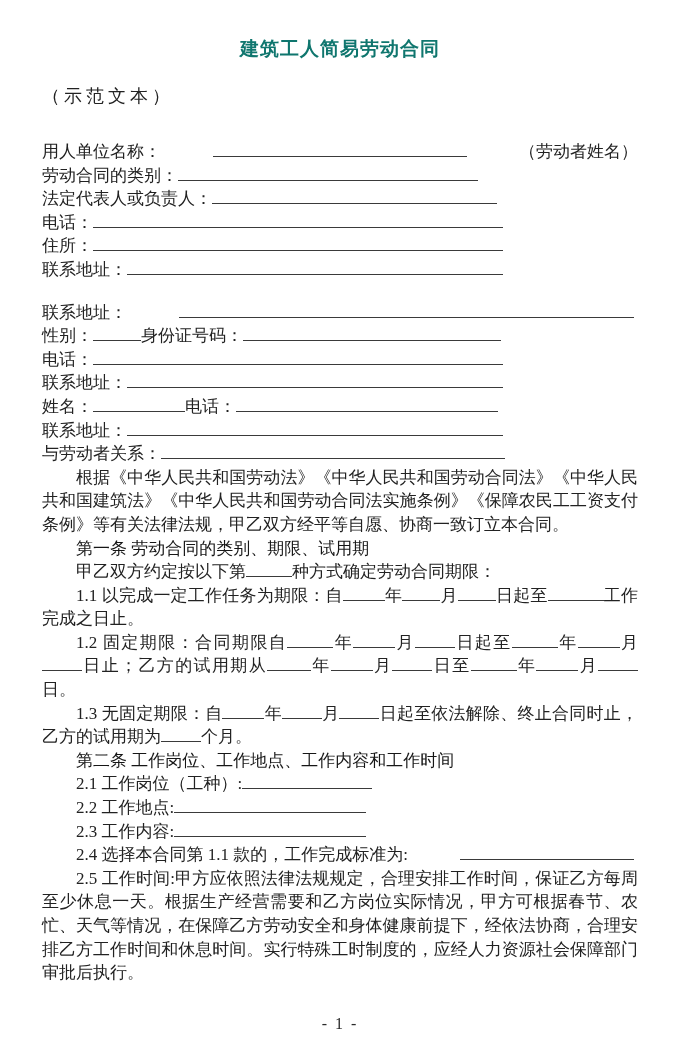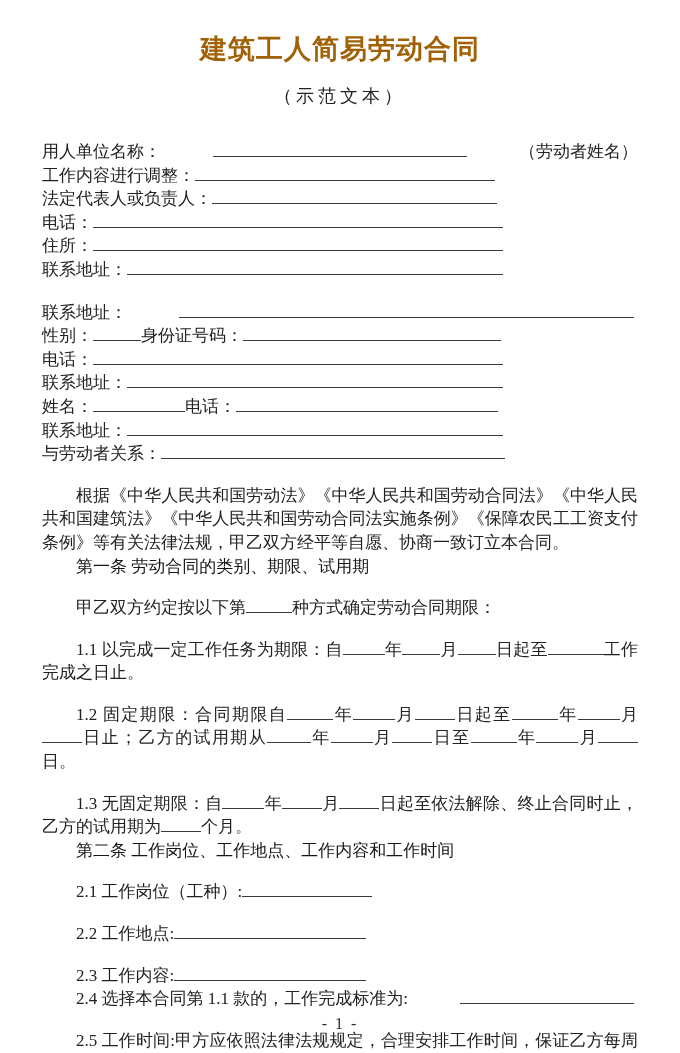--- a/index.html
+++ b/index.html
@@ -15,9 +15,9 @@
     overflow:hidden;
   }
   .title {
-    font-size:27px; font-weight:700; text-align:center;
+    font-size:19px; font-weight:700; text-align:center;
     margin:8px 0 0 0; letter-spacing:1px; line-height:34px;
-    color:#a16207;
+    color:#0f766e;
   }
   .subtitle {
     font-size:18px; text-align:center; margin-top:18px;

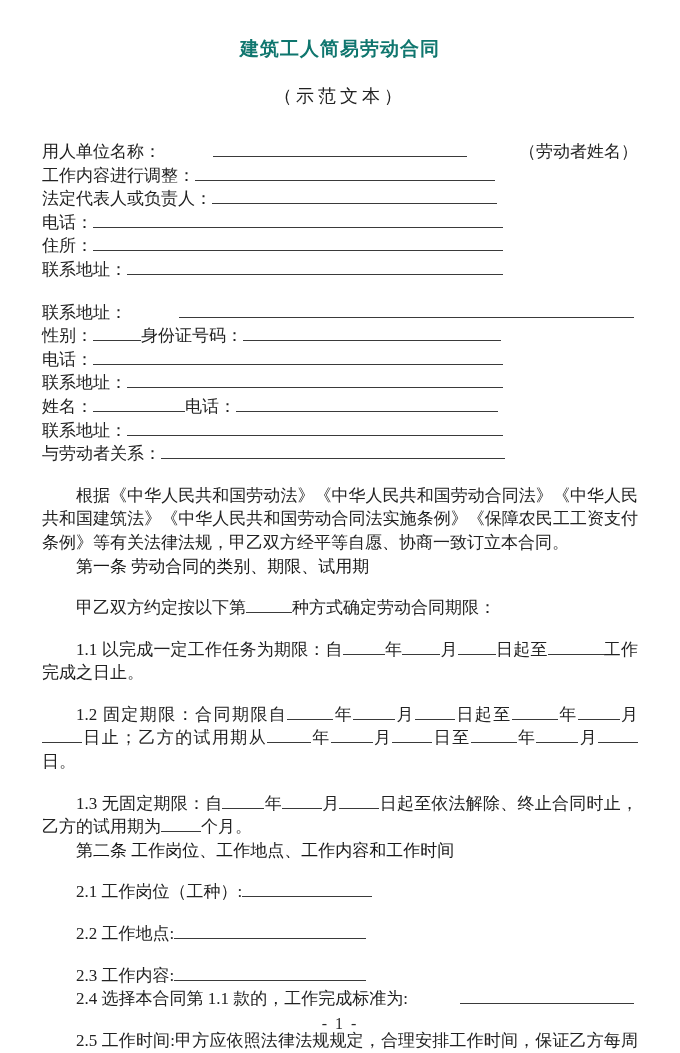--- a/index.html
+++ b/index.html
@@ -20,7 +20,7 @@
     color:#0f766e;
   }
   .subtitle {
-    font-size:18px; text-align:center; margin-top:18px;
+    font-size:18px; text-align:left; margin-top:18px;
     letter-spacing:4px; line-height:24px; color:#222;
   }
   .doc-body {

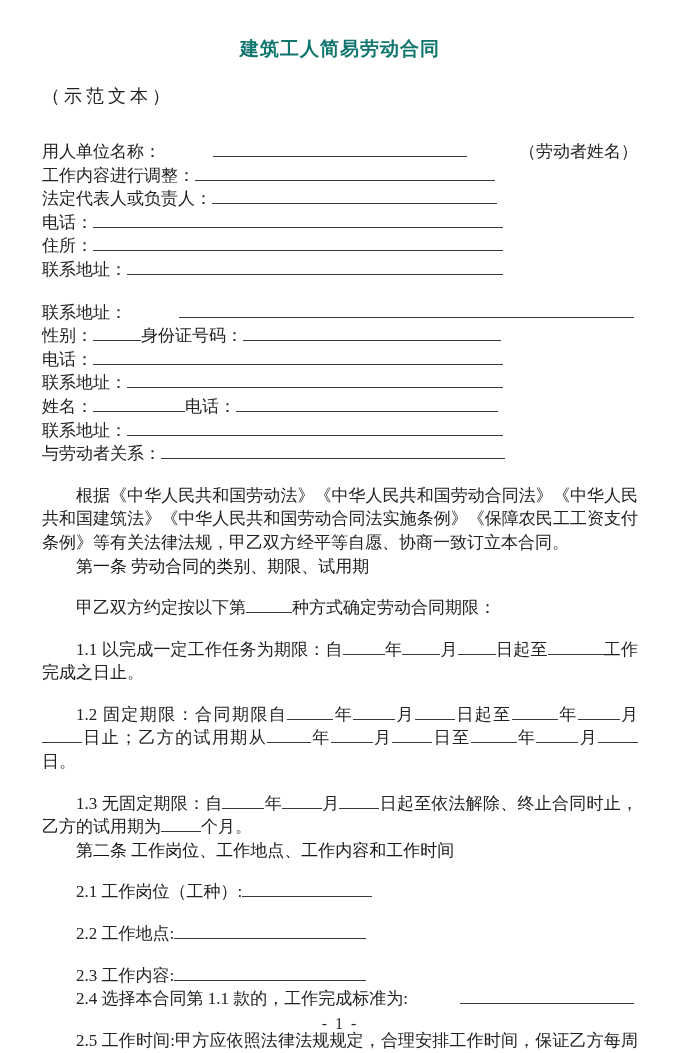--- a/index.html
+++ b/index.html
@@ -61,7 +61,7 @@
         <span class="blank fill"></span>
         <span class="txt">（劳动者姓名）</span>
       </div>
-    <div class="line"><span class="txt">工作内容进行调整：</span><span class="blank" style="width: 300px;"></span></div>
+    <div class="line"><span class="txt">劳动合同的类别：</span><span class="blank" style="width: 300px;"></span></div>
     <div class="line"><span class="txt">法定代表人或负责人：</span><span class="blank" style="width: 285px;"></span></div>
     <div class="line"><span class="txt">电话：</span><span class="blank" style="width: 410px;"></span></div>
     <div class="line"><span class="txt">住所：</span><span class="blank" style="width: 410px;"></span></div>

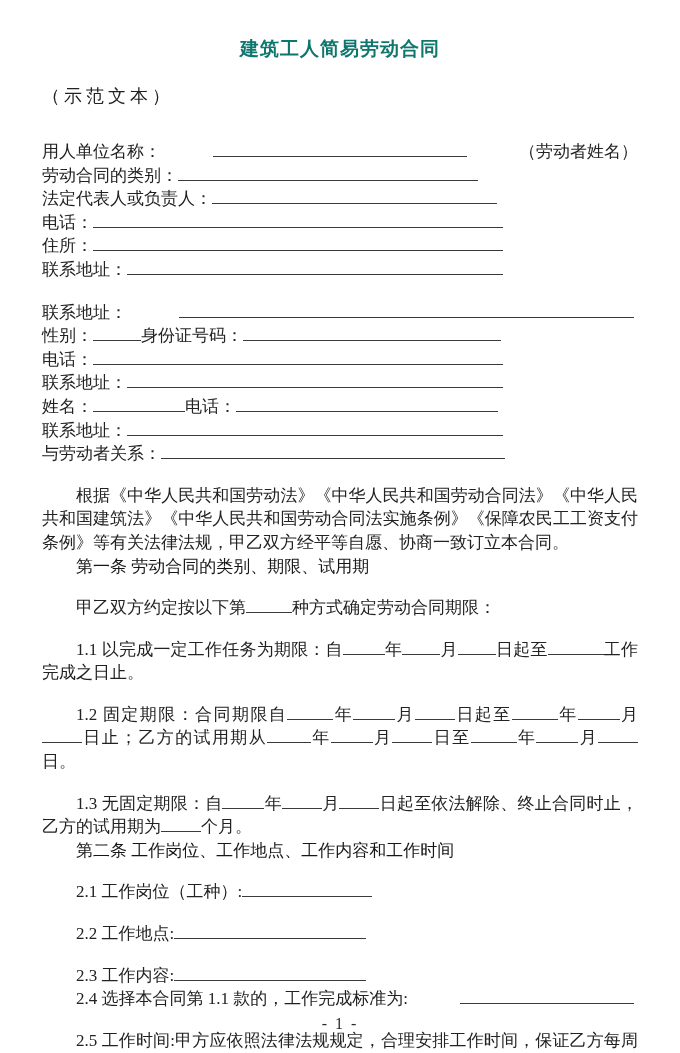--- a/index.html
+++ b/index.html
@@ -32,7 +32,7 @@
   .fline { display:flex; align-items:baseline;gap:48px; }
   .fline .txt { flex:0 0 auto; white-space:pre; }
   .fline.indent { padding-left:34px; }
-  .para { text-indent:34px; text-align:justify;margin-top:18px; }
+  .para { text-indent:34px; text-align:justify; }
   .heading { font-weight:400; text-indent:34px; color:#161616; }
   .blank {
     display:inline-block;

